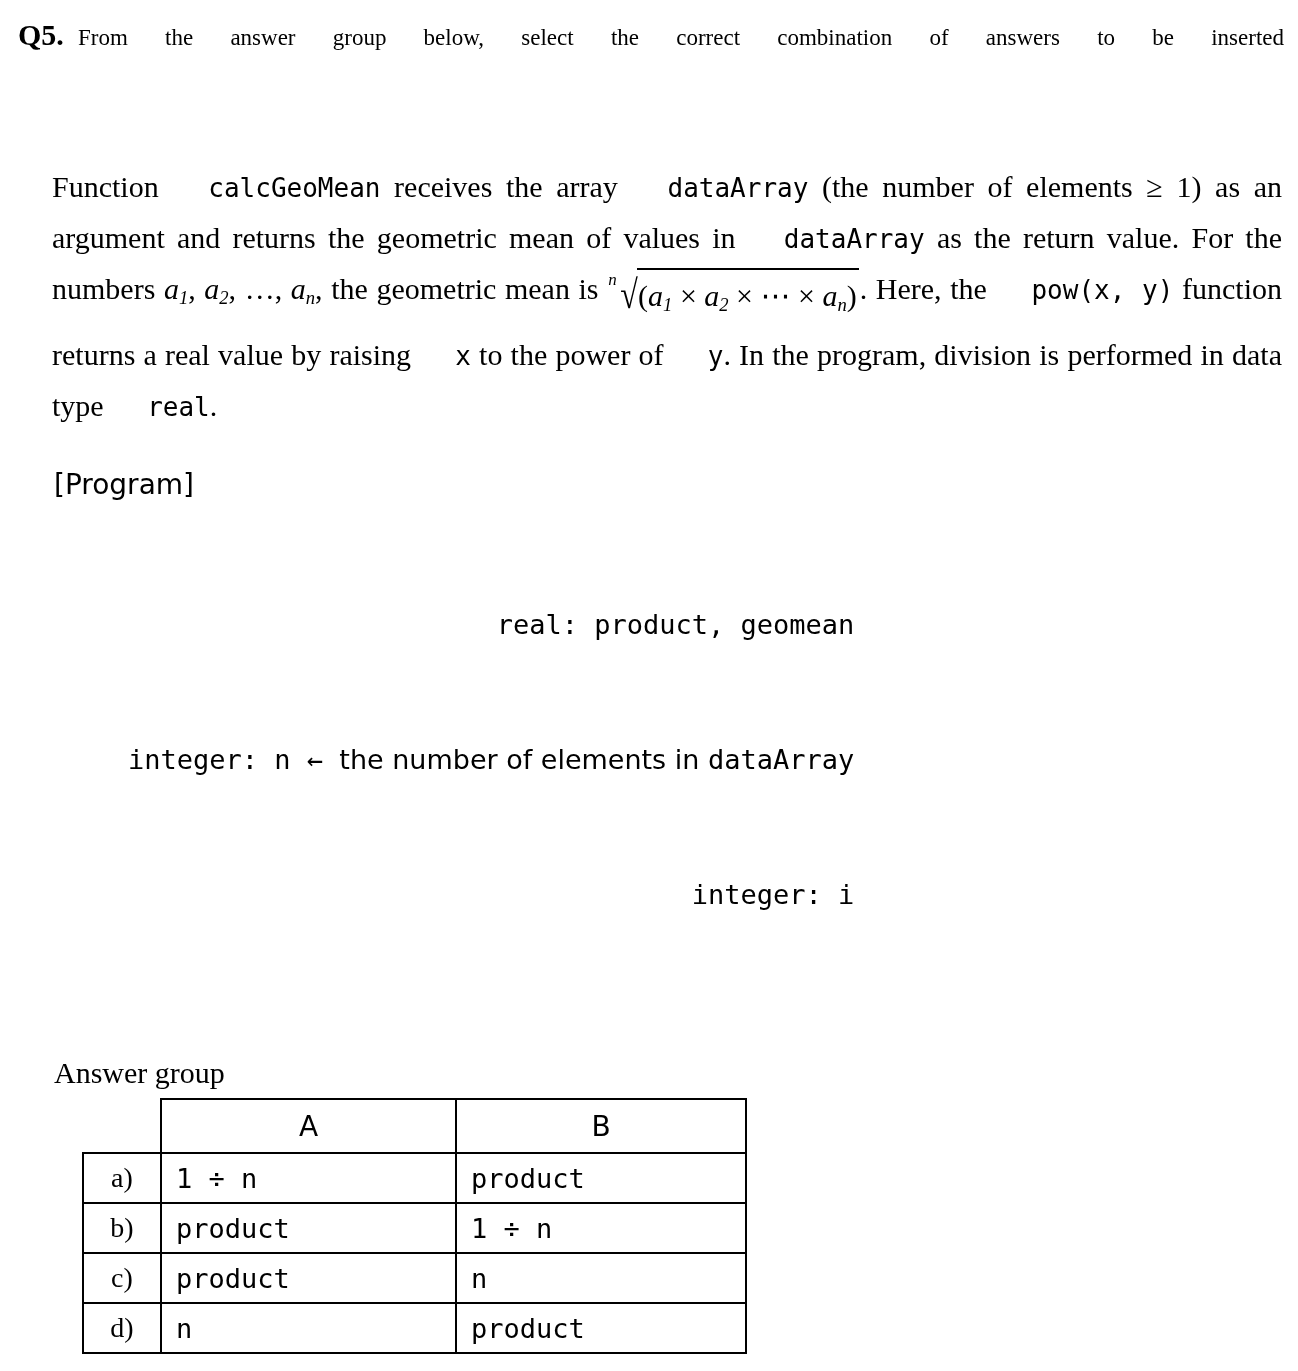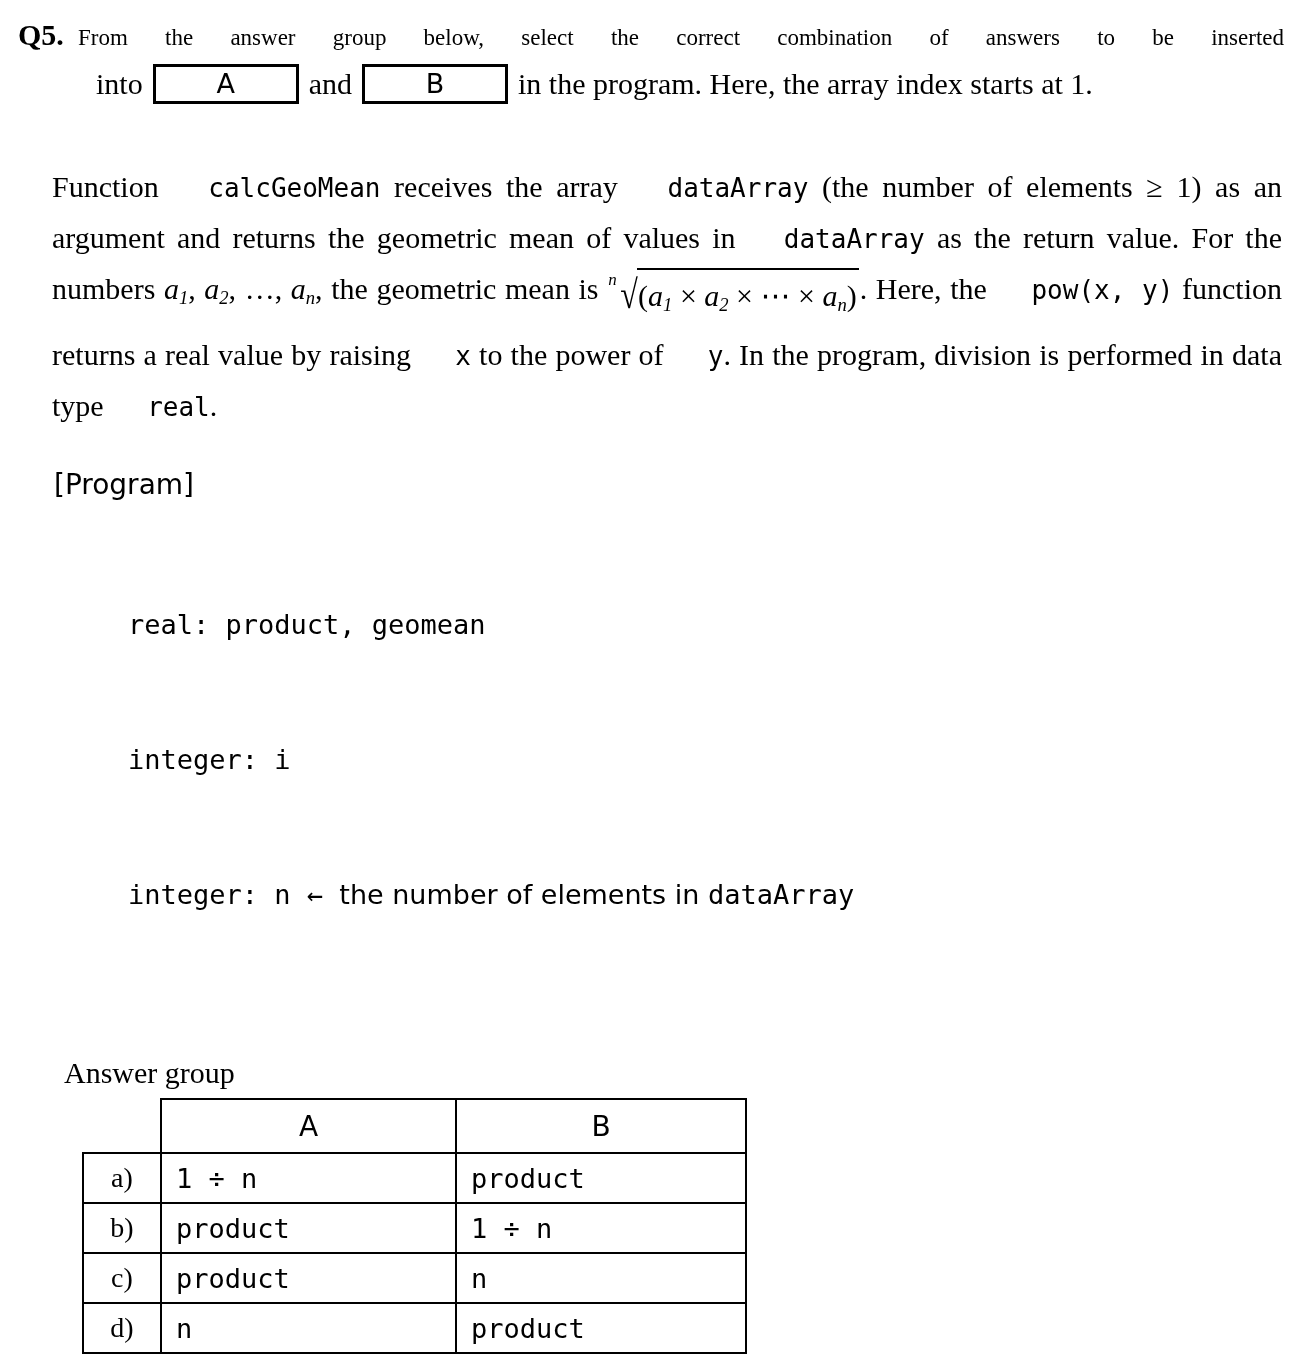--- a/index.html
+++ b/index.html
@@ -225,17 +225,6 @@
       <span class="qlabel">Q5.</span>
       <span class="qtext1">From the answer group below, select the correct combination of answers to be inserted</span>
     </div>
-    <div class="qhead-line2">
-      <span>into</span>
-        <span class="gap-s"></span>
-        <span class="abox abox-head">A</span>
-        <span class="gap-s"></span>
-        <span>and</span>
-        <span class="gap-s"></span>
-        <span class="abox abox-head">B</span>
-        <span class="gap-s"></span>
-        <span>in the program. Here, the array index starts at 1.</span>
-    </div>
   </div>
 
   <div class="para"><span>Function </span><code>calcGeoMean</code><span> receives the array </span><code>dataArray</code><span> (the number of elements ≥ 1) as an argument and returns the geometric mean of values in </span><code>dataArray</code><span> as the return value. For the numbers </span><span class="it">a</span><sub class="msub">1</sub><span>, </span><span class="it">a</span><sub class="msub">2</sub><span>, …, </span><span class="it">a</span><sub class="msub">n</sub><span>, the geometric mean is </span><span class="radical"><span class="rindex">n</span><span class="rsign">√</span><span class="rbody"><span class="opx">(</span><span>a</span><sub class="msub">1</sub><span class="opx"> × </span><span>a</span><sub class="msub">2</sub><span class="opx"> × ⋯ × </span><span>a</span><sub class="msub">n</sub><span class="opx">)</span></span></span><span>. Here, the </span><code>pow(x, y)</code><span> function returns a real value by raising </span><code>x</code><span> to the power of </span><code>y</code><span>. In the program, division is performed in data type </span><code>real</code><span>.</span></div>

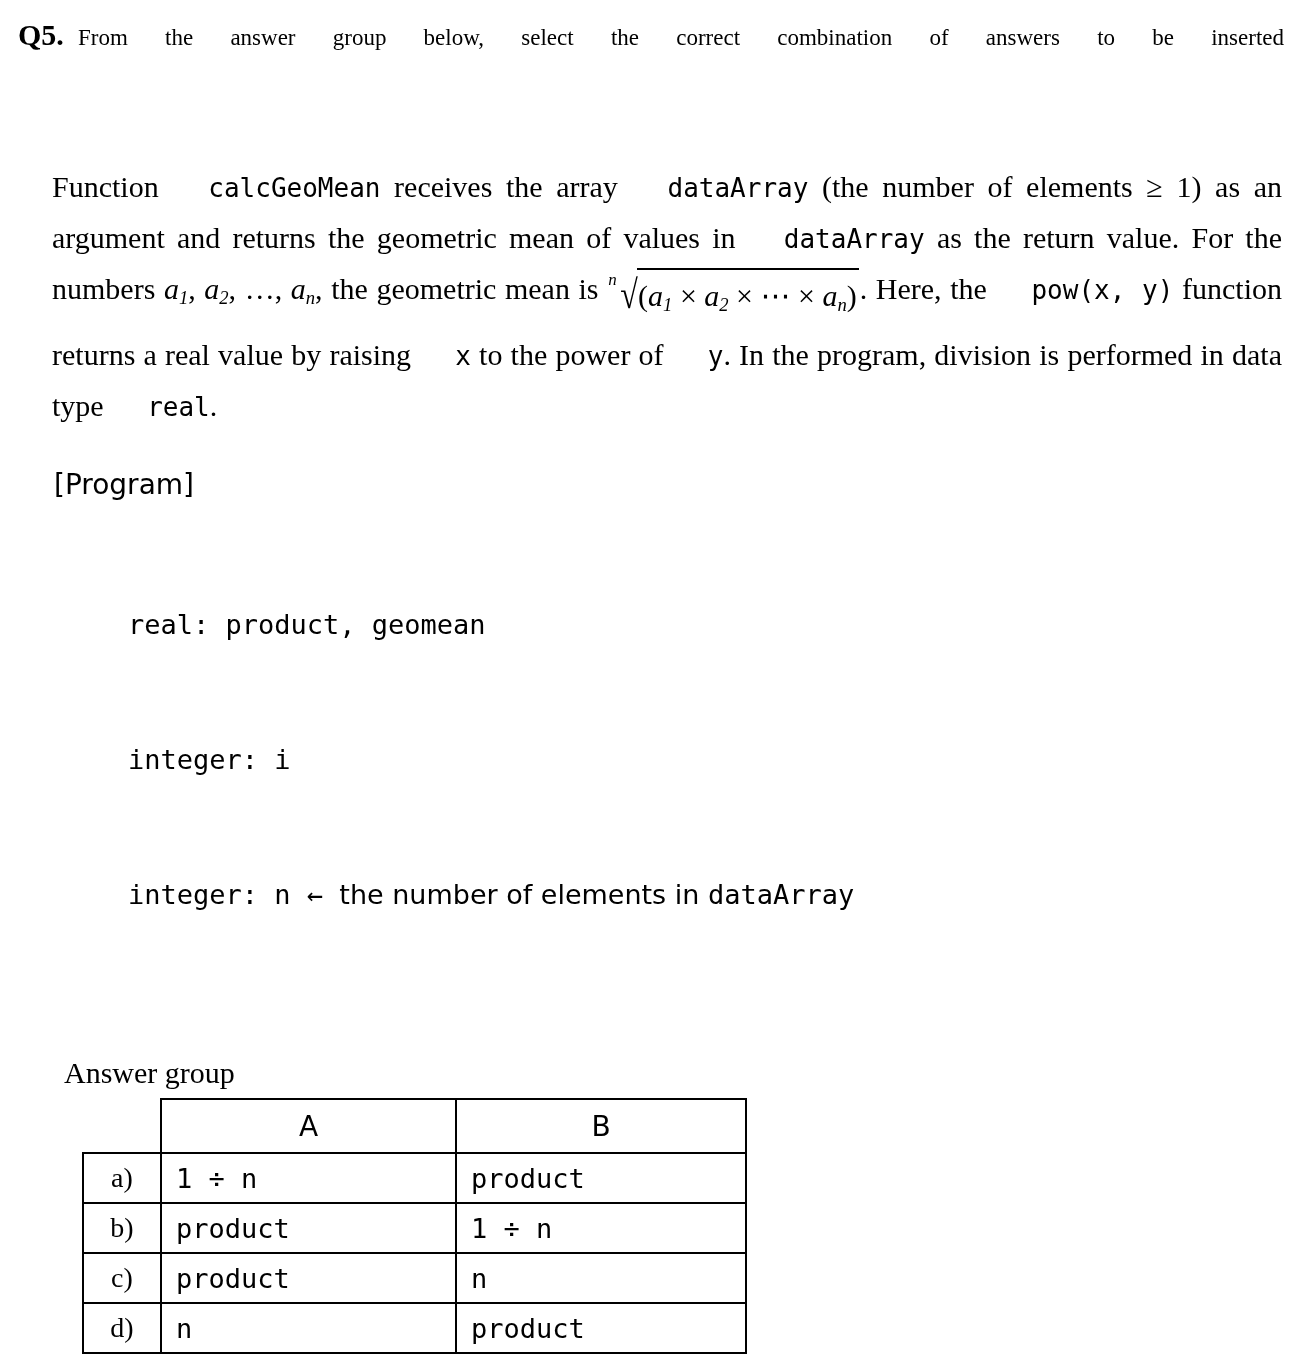--- a/index.html
+++ b/index.html
@@ -166,7 +166,7 @@
     font-family: "DejaVu Sans", "Liberation Sans", sans-serif;
     font-size: 27px;
   }
-  .code-indent1 { padding-left: 34px; }
+  .code-indent1 { padding-left: 34px; text-align: right; }
 
   
   .ag-label {

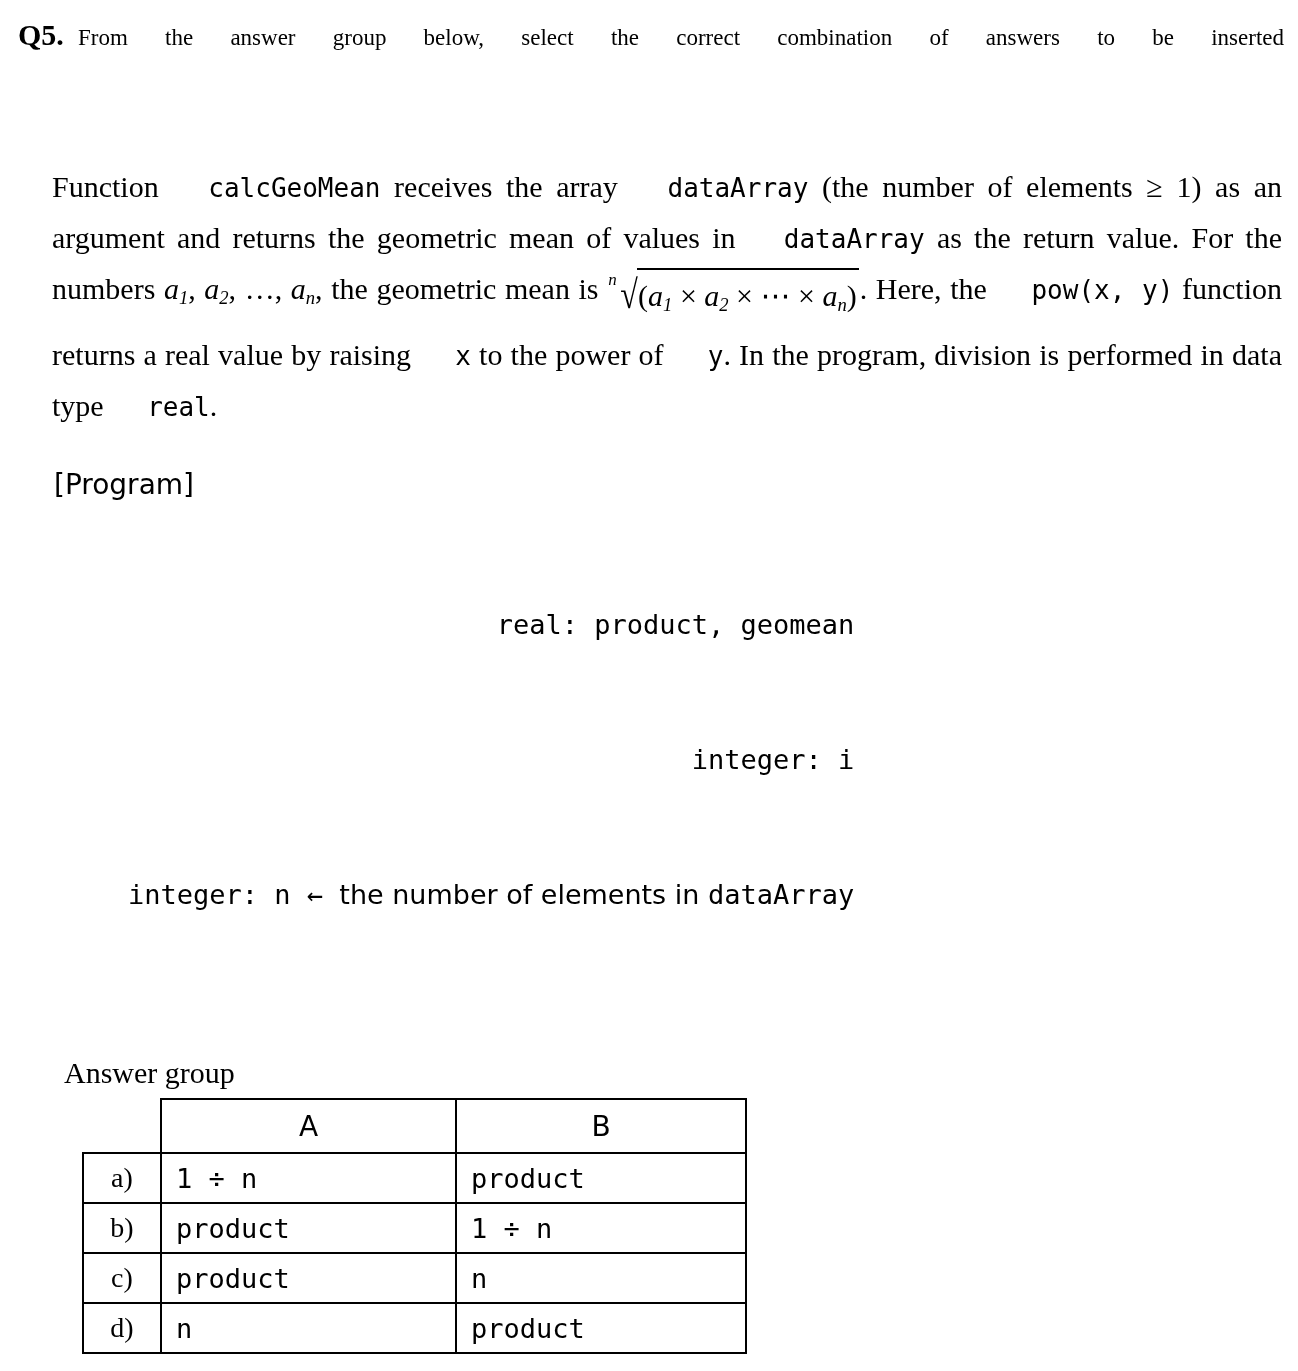--- a/index.html
+++ b/index.html
@@ -233,8 +233,8 @@
 
   <div class="code-block">
     <div class="code-line code-indent1">real: product, geomean</div>
+    <div class="code-line code-indent1"><span>integer: n ← </span><span class="sanstext">the number of elements in </span><span>dataArray</span></div>
     <div class="code-line code-indent1">integer: i</div>
-    <div class="code-line code-indent1"><span>integer: n ← </span><span class="sanstext">the number of elements in </span><span>dataArray</span></div>
     <div class="code-line blank">&nbsp;</div>
     
     

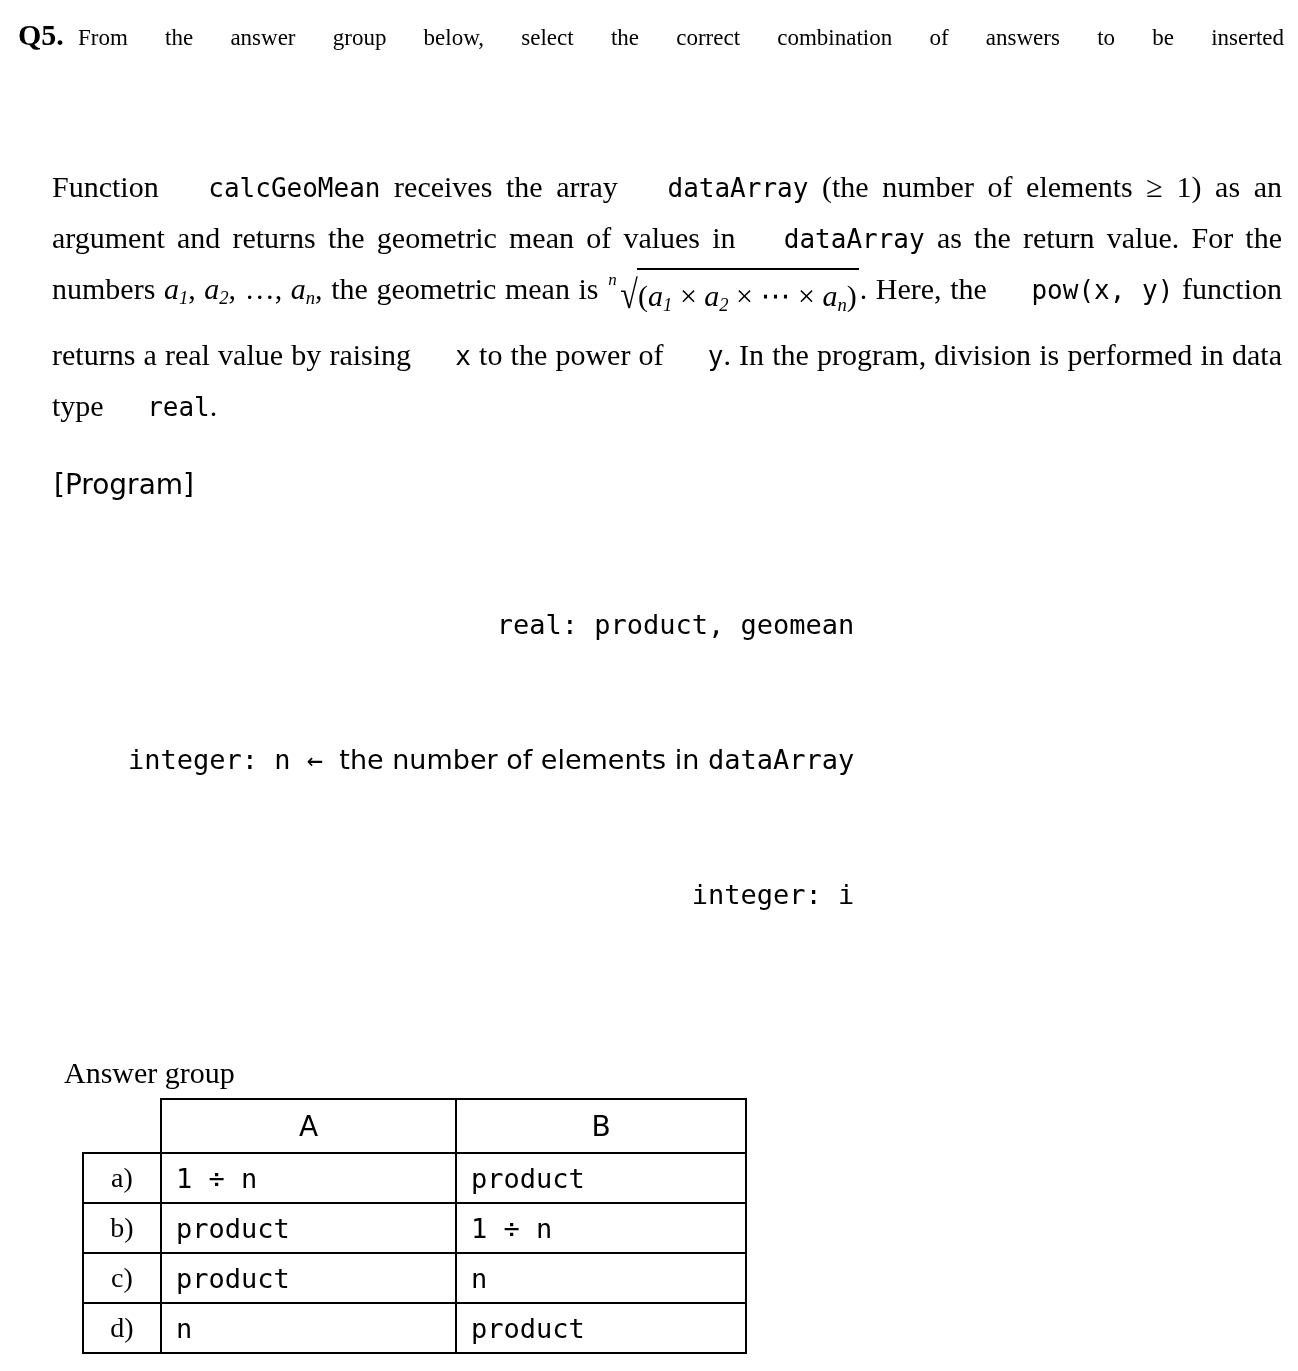--- a/index.html
+++ b/index.html
@@ -171,7 +171,7 @@
   
   .ag-label {
     position: absolute;
-    left: 64px;
+    left: 54px;
     top: 1056px;
     font-size: 30px;
     font-family: "Liberation Serif", "DejaVu Serif", serif;

